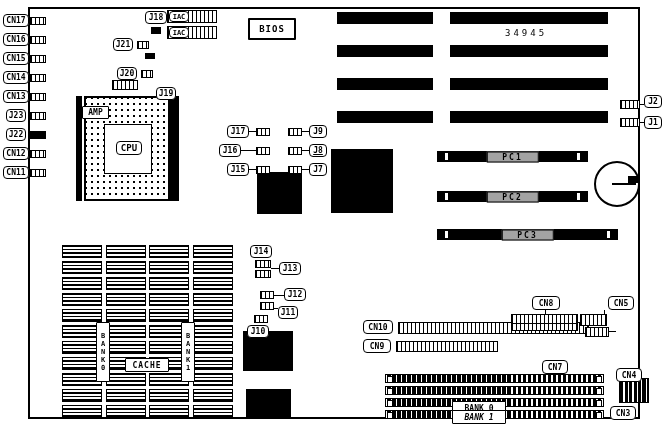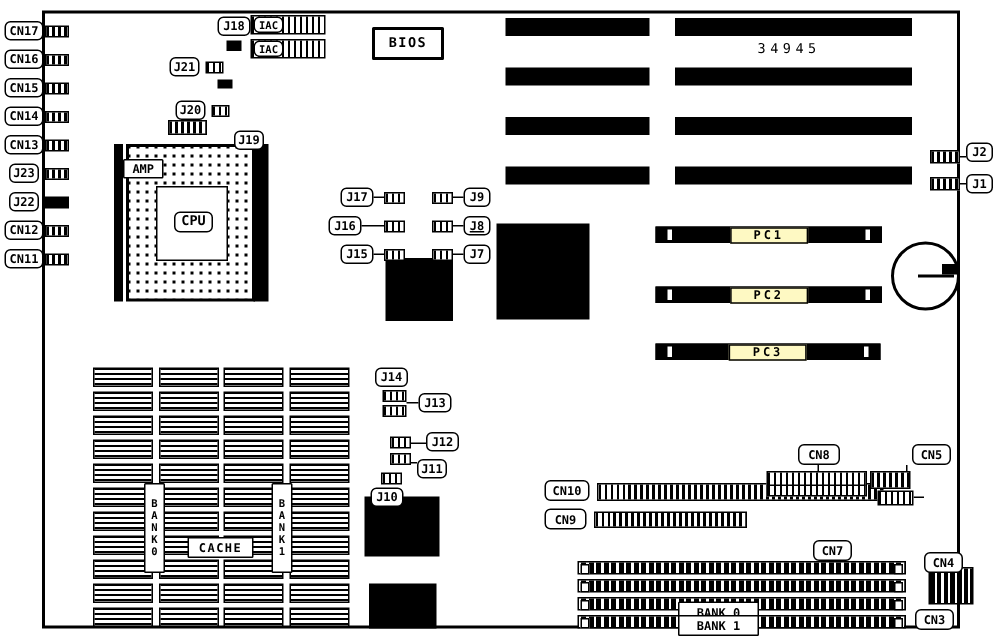--- a/index.html
+++ b/index.html
@@ -23,7 +23,7 @@
   .pci .gapL, .pci .gapR { position:absolute; top:1px; bottom:1px; width:3px; background:#fff; }
   .pci .gapL { left:7px; } .pci .gapR { right:7px; }
   .pci .plabel { position:absolute; left:50%; top:50%; transform:translate(-50%,-50%);
-          background:#fef9c3; border:1px solid #000; font:bold 8px "DejaVu Sans Mono",monospace;
+          background:#a3a3a3; border:1px solid #000; font:bold 8px "DejaVu Sans Mono",monospace;
           padding:0 15px; line-height:9px; letter-spacing:2px; }
   .simm { position:absolute; border:1px solid #000;
           background-image:repeating-linear-gradient(90deg,#fff 0 1.5px,#000 1.5px 5px); z-index:3; }

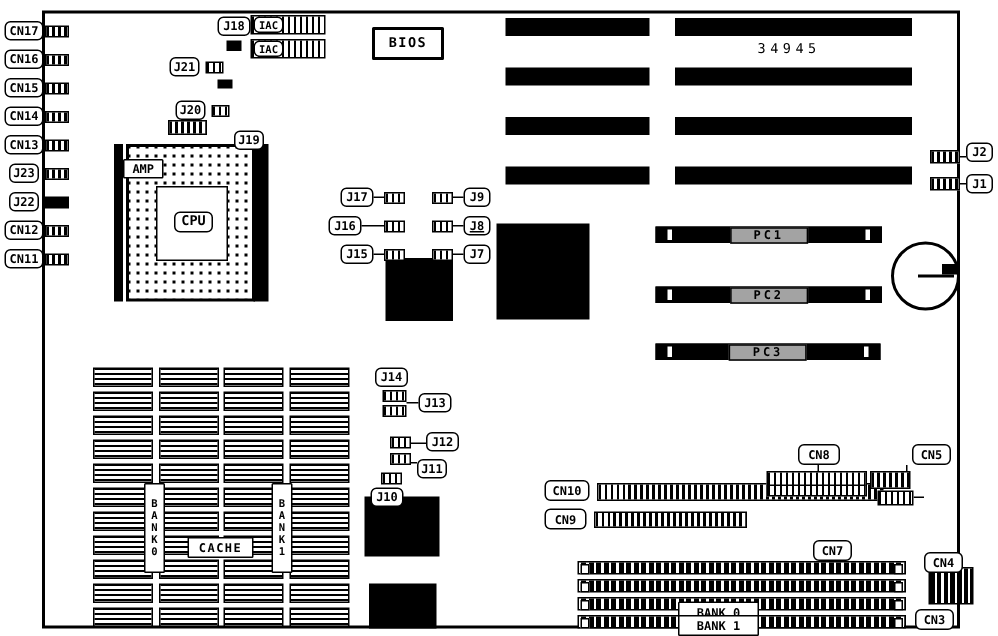--- a/index.html
+++ b/index.html
@@ -125,7 +125,7 @@
       <div class="gapR"></div>
     <div class="plabel">PC2</div>
   </div>
-  <div class="pci" style="left:437px;top:229px;width:150px;height:11px;">
+  <div class="pci" style="left:437px;top:229px;width:181px;height:11px;">
     <div class="gapL"></div>
       <div class="gapR"></div>
     <div class="plabel">PC3</div>

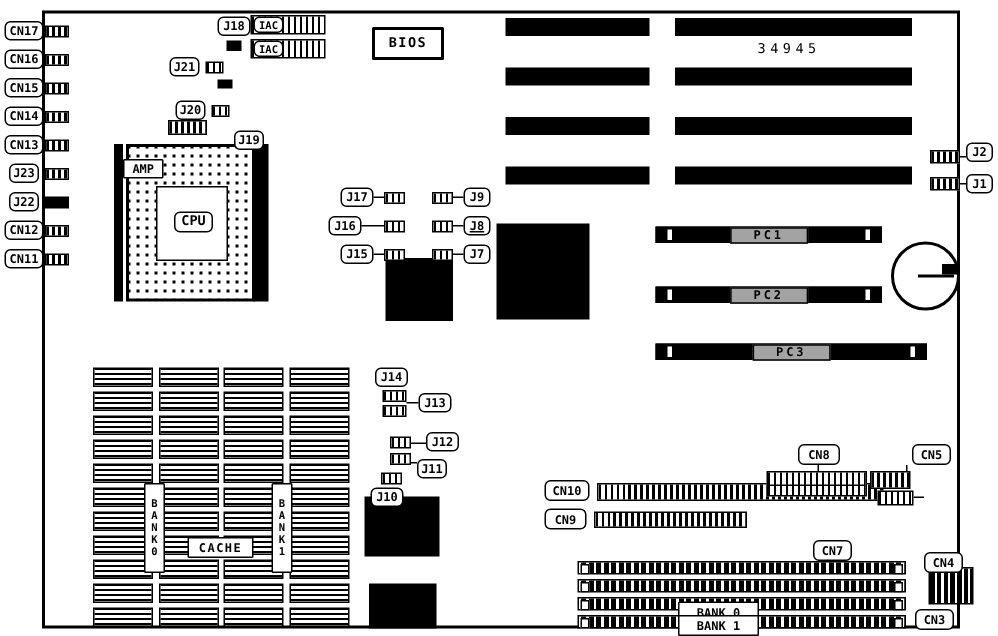--- a/index.html
+++ b/index.html
@@ -248,7 +248,7 @@
   <div class="simm" style="left:385px;top:398px;width:219px;height:9px;"></div>
   <div class="simm" style="left:385px;top:410px;width:219px;height:9px;"></div>
   <div class="lbl sq" style="left:452px;top:373px;width:54px;height:14px;">BANK 0</div>
-  <div class="lbl sq" style="left:452px;top:382px;width:54px;height:14px;">BANK 1</div>
+  <div class="lbl sq" style="left:452px;top:382px;width:54px;height:14px;font-style:italic;">BANK 1</div>
 
   <div class="conn-dark" style="left:619px;top:378px;width:30px;height:25px;"></div>
   <div class="lbl" style="left:610px;top:406px;width:26px;height:14px;">CN3</div>

